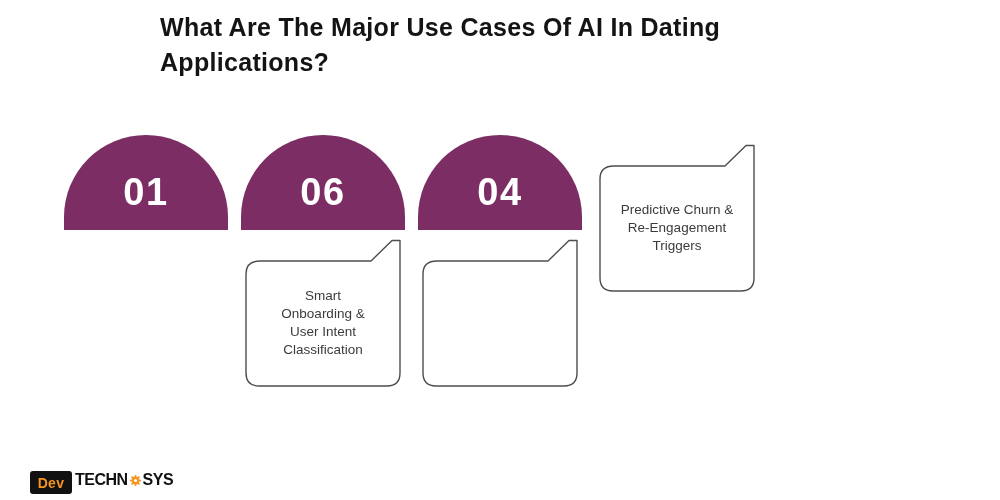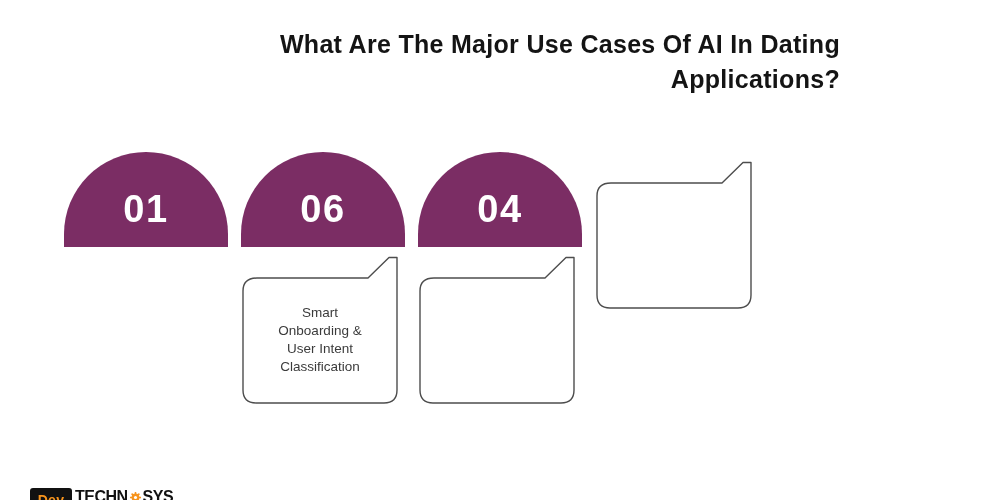--- a/index.html
+++ b/index.html
@@ -14,9 +14,9 @@
 
   
   .title {
-    margin: 27px auto 0 auto;
+    margin: 10px auto 0 auto;
     max-width: 680px;
-    text-align: right;
+    text-align: left;
     font-size: 25px;
     font-weight: 700;
     letter-spacing: 0.3px;

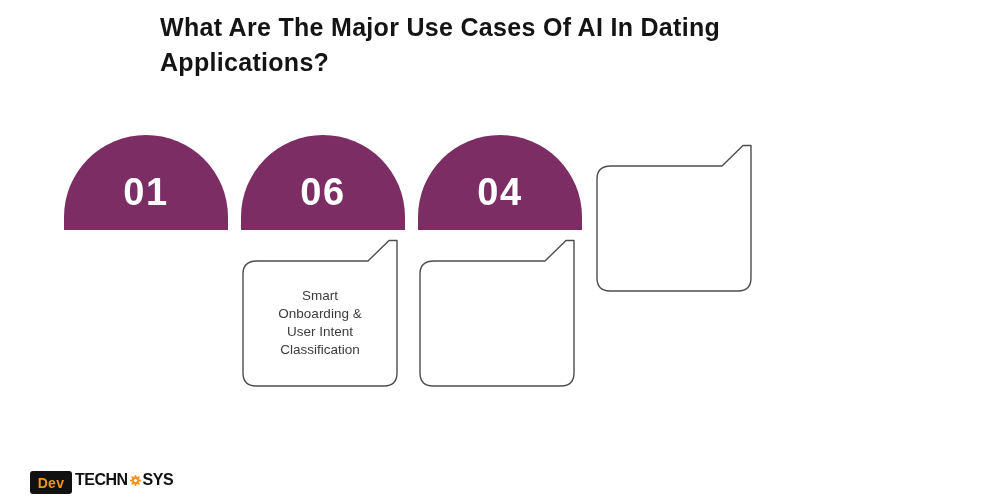--- a/index.html
+++ b/index.html
@@ -33,7 +33,7 @@
     display: flex;
     gap: 13px;
   }
-  .column { width: 164px; display: flex; flex-direction: column; }
+  .column { width: 164px; display: flex; flex-direction: column; align-items: center; }
 
   .dome {
     width: 164px;

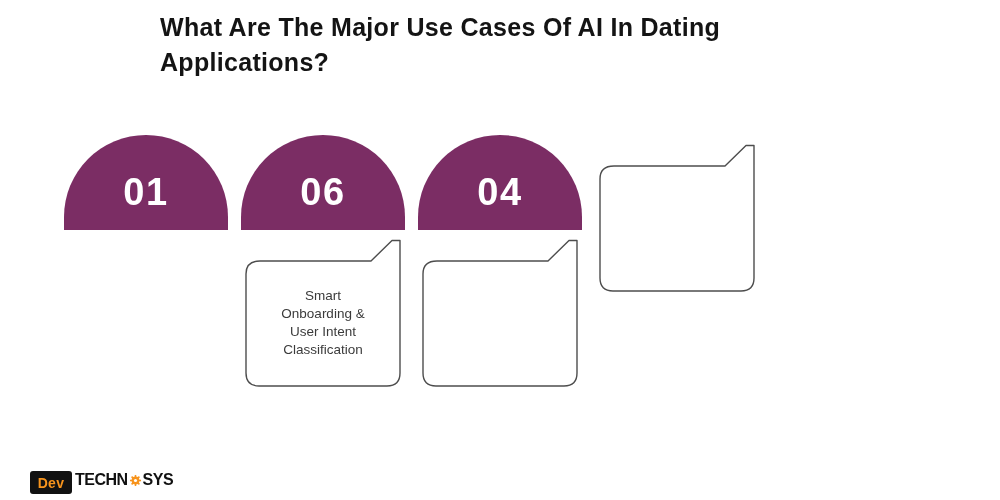--- a/index.html
+++ b/index.html
@@ -151,6 +151,9 @@
         <svg width="158" height="150" viewBox="0 0 158 150">
           <path d="M 16 23 H 127 L 148 2.5 H 156 V 135 Q 156 148 143 148 H 15 Q 2 148 2 135 V 36 Q 2 23 16 23 Z" fill="#FFFFFF" stroke="#4D4D4D" stroke-width="1.4" stroke-linejoin="round"></path>
         </svg>
+        <div class="card-text">
+            <span>Predictive Churn &amp;<br>Re-Engagement<br>Triggers</span>
+          </div>
       </div>
     </div>
 

